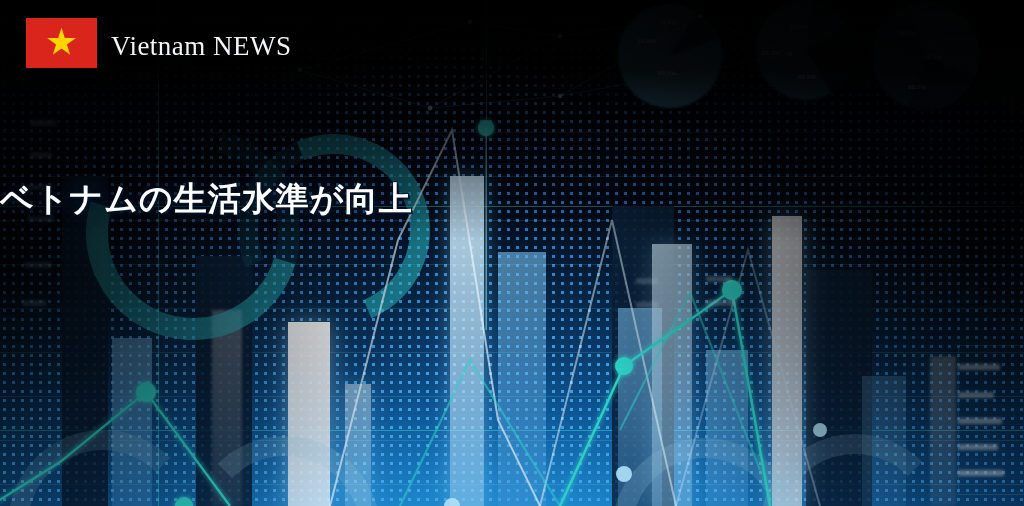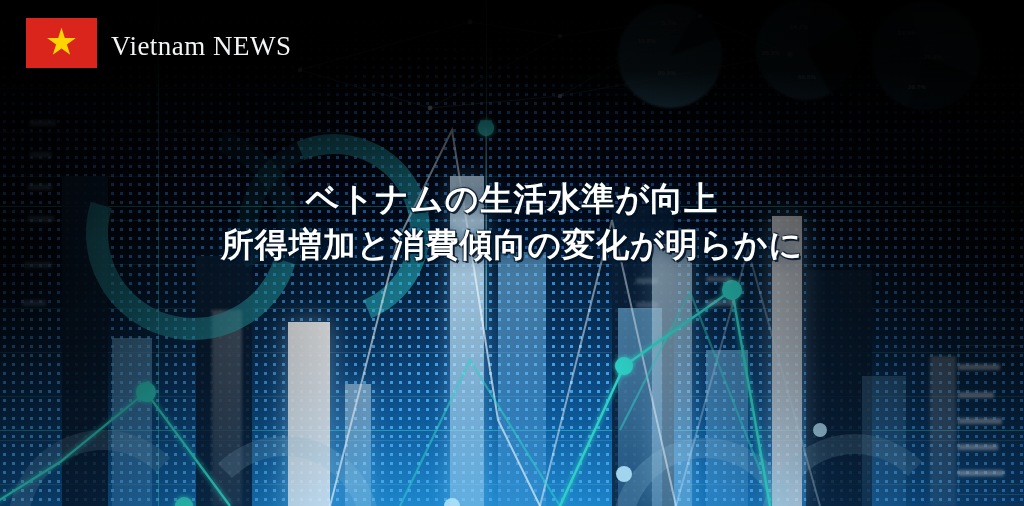--- a/index.html
+++ b/index.html
@@ -136,7 +136,7 @@
   
   .headline{
     position:absolute;left:0;right:0;top:176px;z-index:50;
-    text-align:center;
+    text-align:left;
     font-family:"DejaVu Sans","Liberation Sans",sans-serif;
     font-weight:700;color:#ffffff;
     line-height:1.38;font-size:33px;letter-spacing:1px;

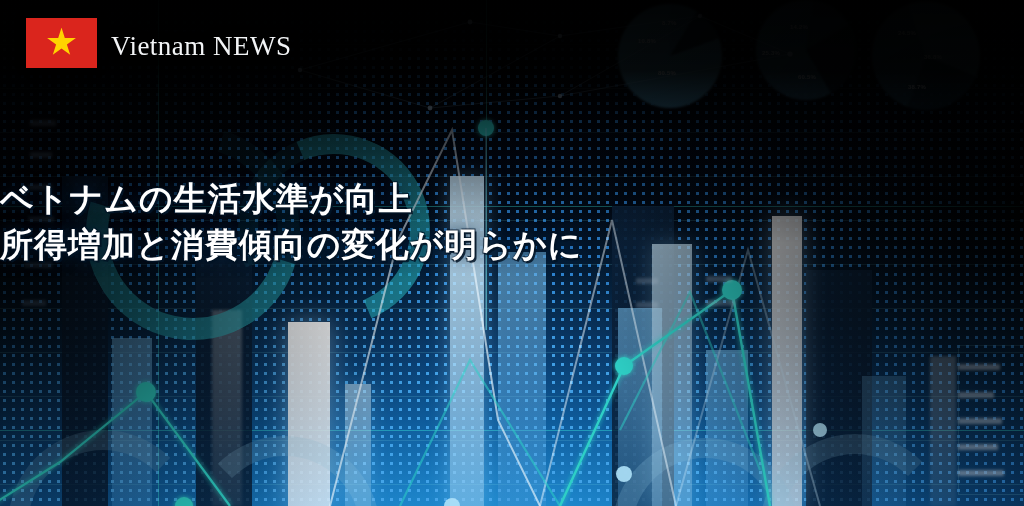--- a/index.html
+++ b/index.html
@@ -304,7 +304,6 @@
 
   <div class="headline">
     <span class="l">ベトナムの生活水準が向上</span>
-    <span class="l">所得増加と消費傾向の変化が明らかに</span>
   </div>
 
 </div>

